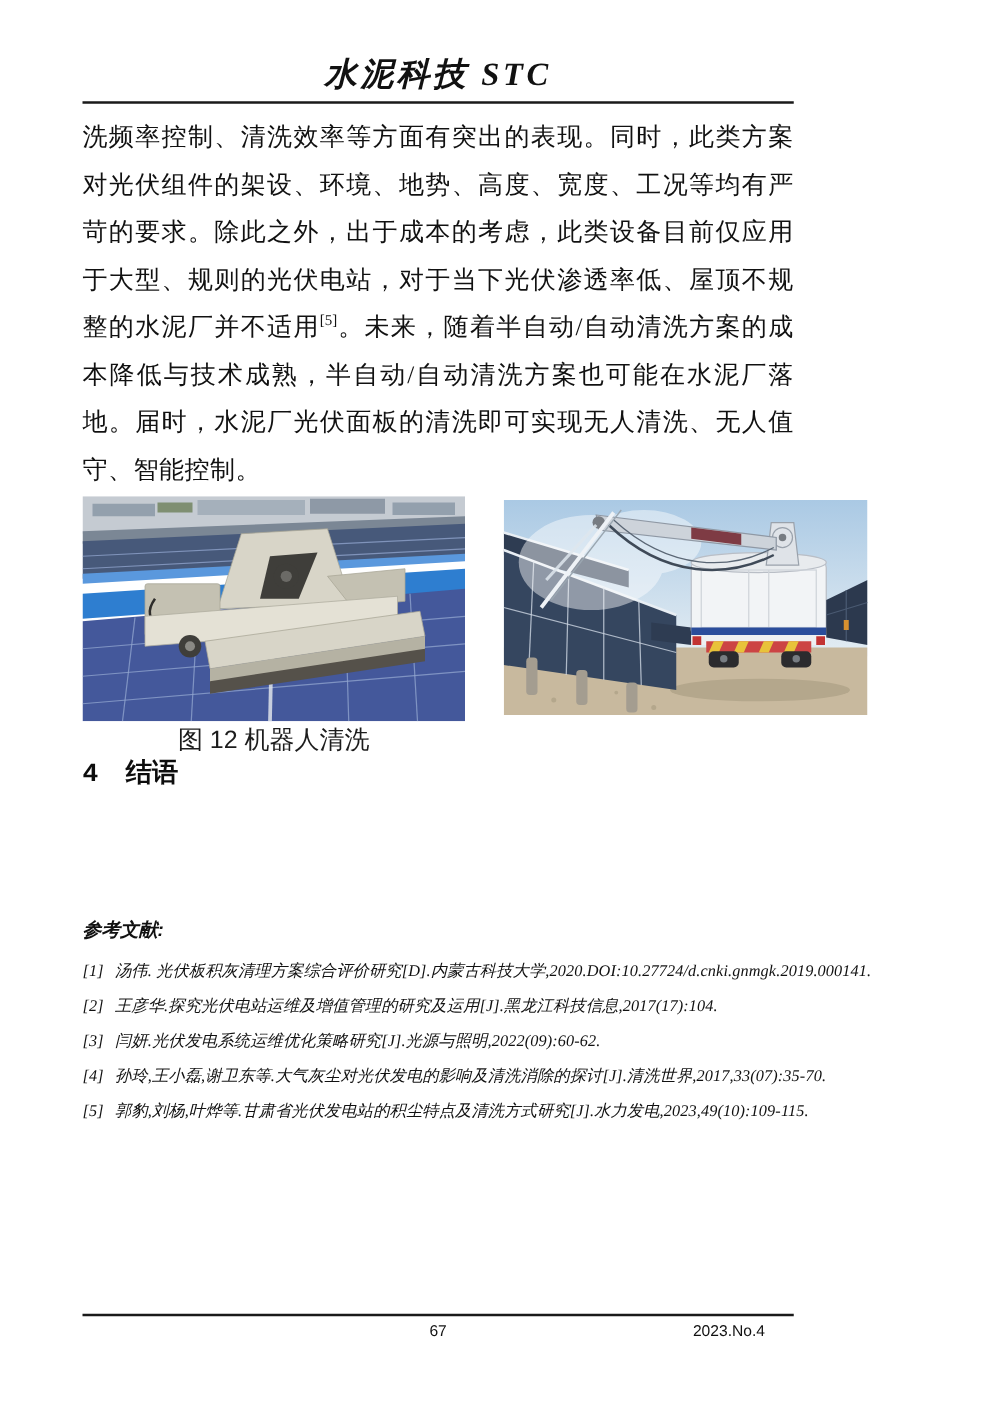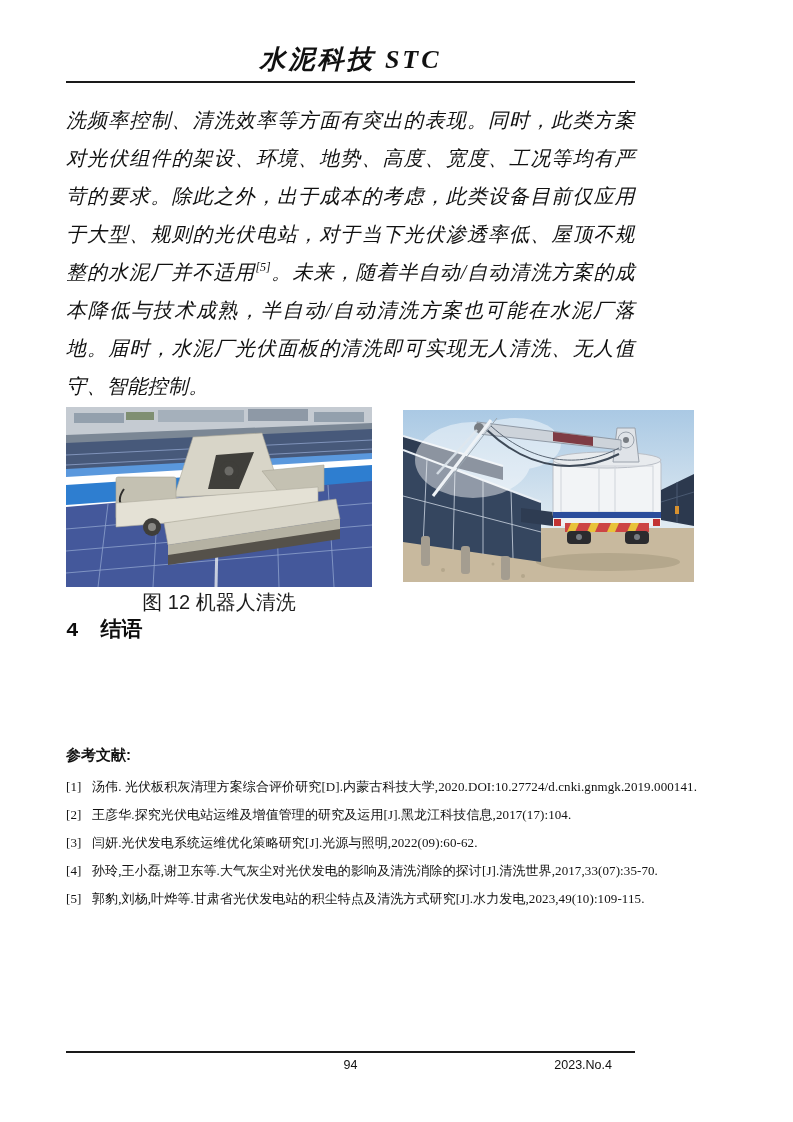--- a/index.html
+++ b/index.html
@@ -27,13 +27,12 @@
     border-bottom:2.5px solid var(--rule,#1a1a1a);
   }
   .bodytext{
-    margin:18px 0 0 0;
+    margin:8px 0 0 0;
     font-size:20px;
     line-height:38px;
     text-align:justify;
     text-align-last:left;
     letter-spacing:0.4px;
-    font-style:italic;
   }
   .bodytext sup{
     font-size:12px;

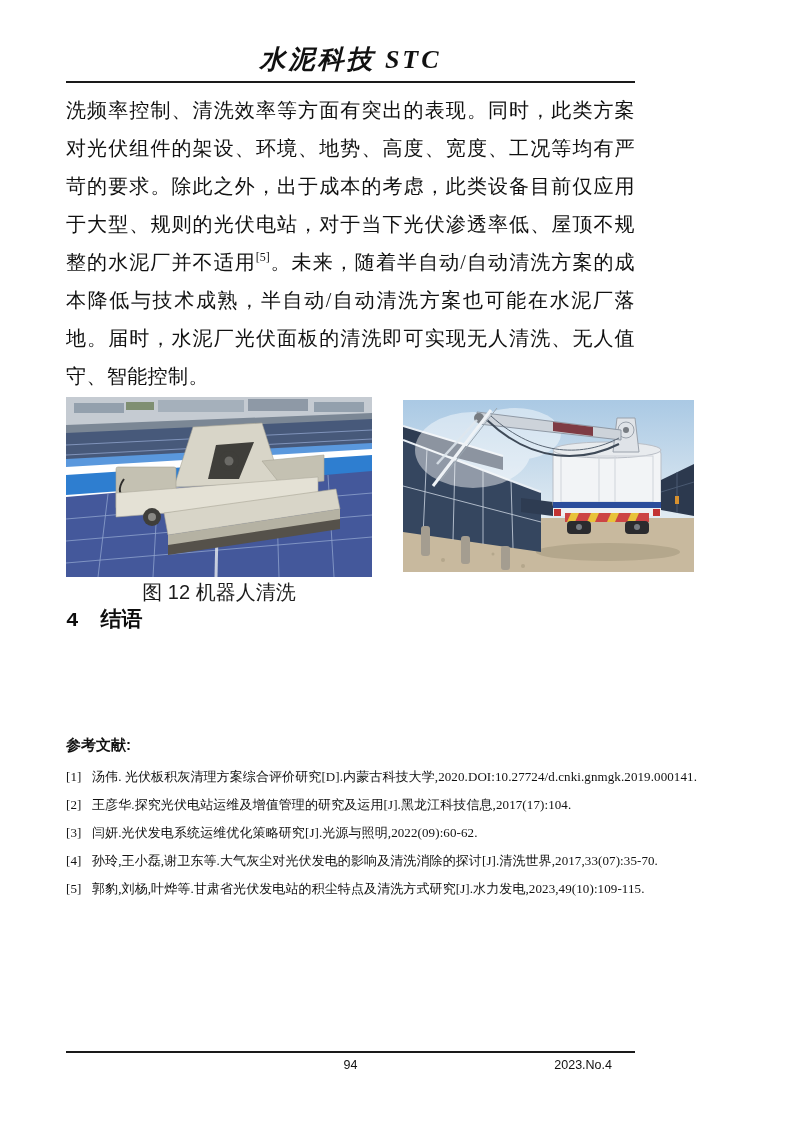--- a/index.html
+++ b/index.html
@@ -73,7 +73,7 @@
     color:#0d0d0d;
   }
   .secheading .secnum{ margin-right:22px; }
-  .refs{ margin-top:102px; }
+  .refs{ margin-top:102px;font-style:italic; }
   .refs-heading{
     font-size:15px;
     line-height:20px;

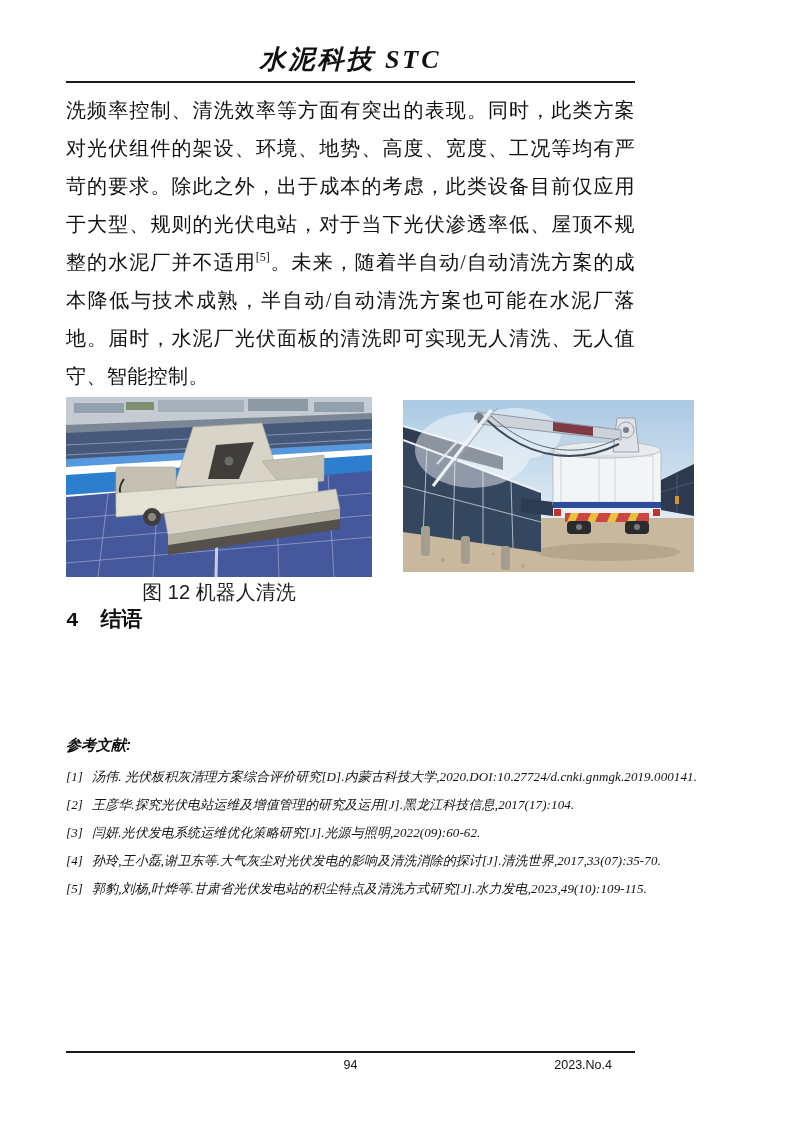--- a/index.html
+++ b/index.html
@@ -303,7 +303,7 @@
   <div class="footer">
     <div class="frule"></div>
     <div class="footrow">
-      <span class="pagenum">94</span>
+      <span class="pagenum">67</span>
       <span class="issue">2023.No.4</span>
     </div>
   </div>

